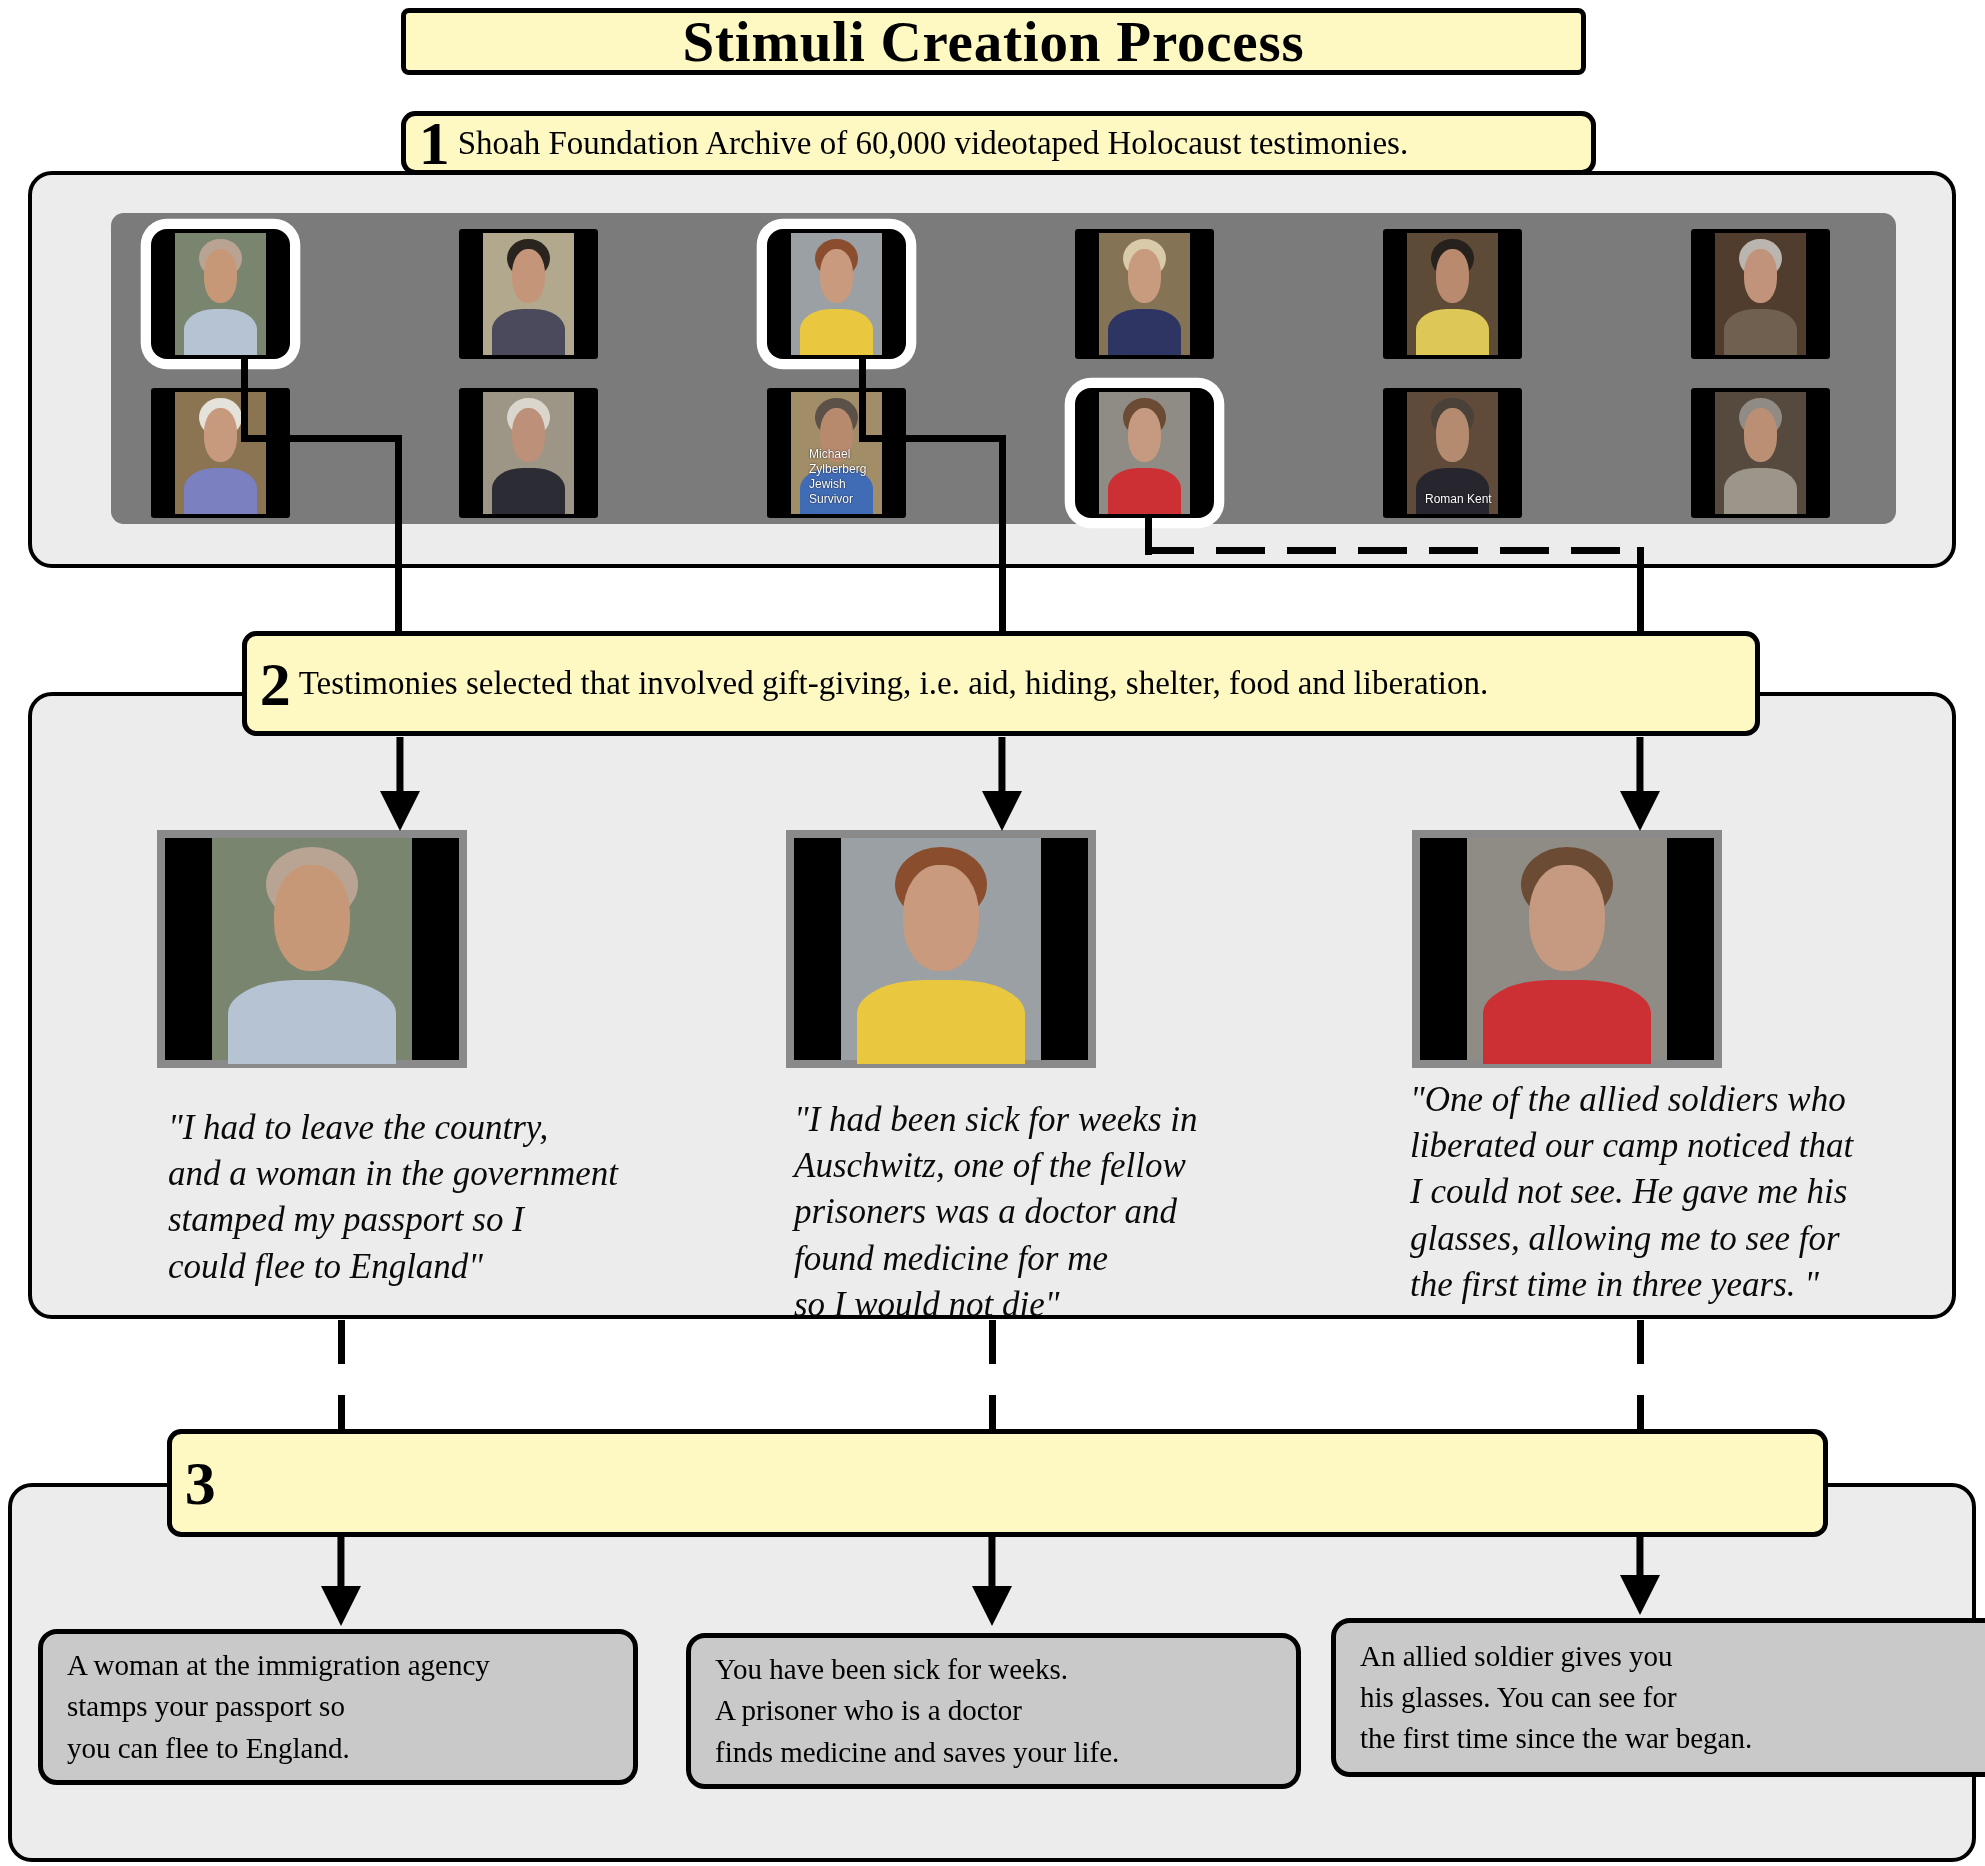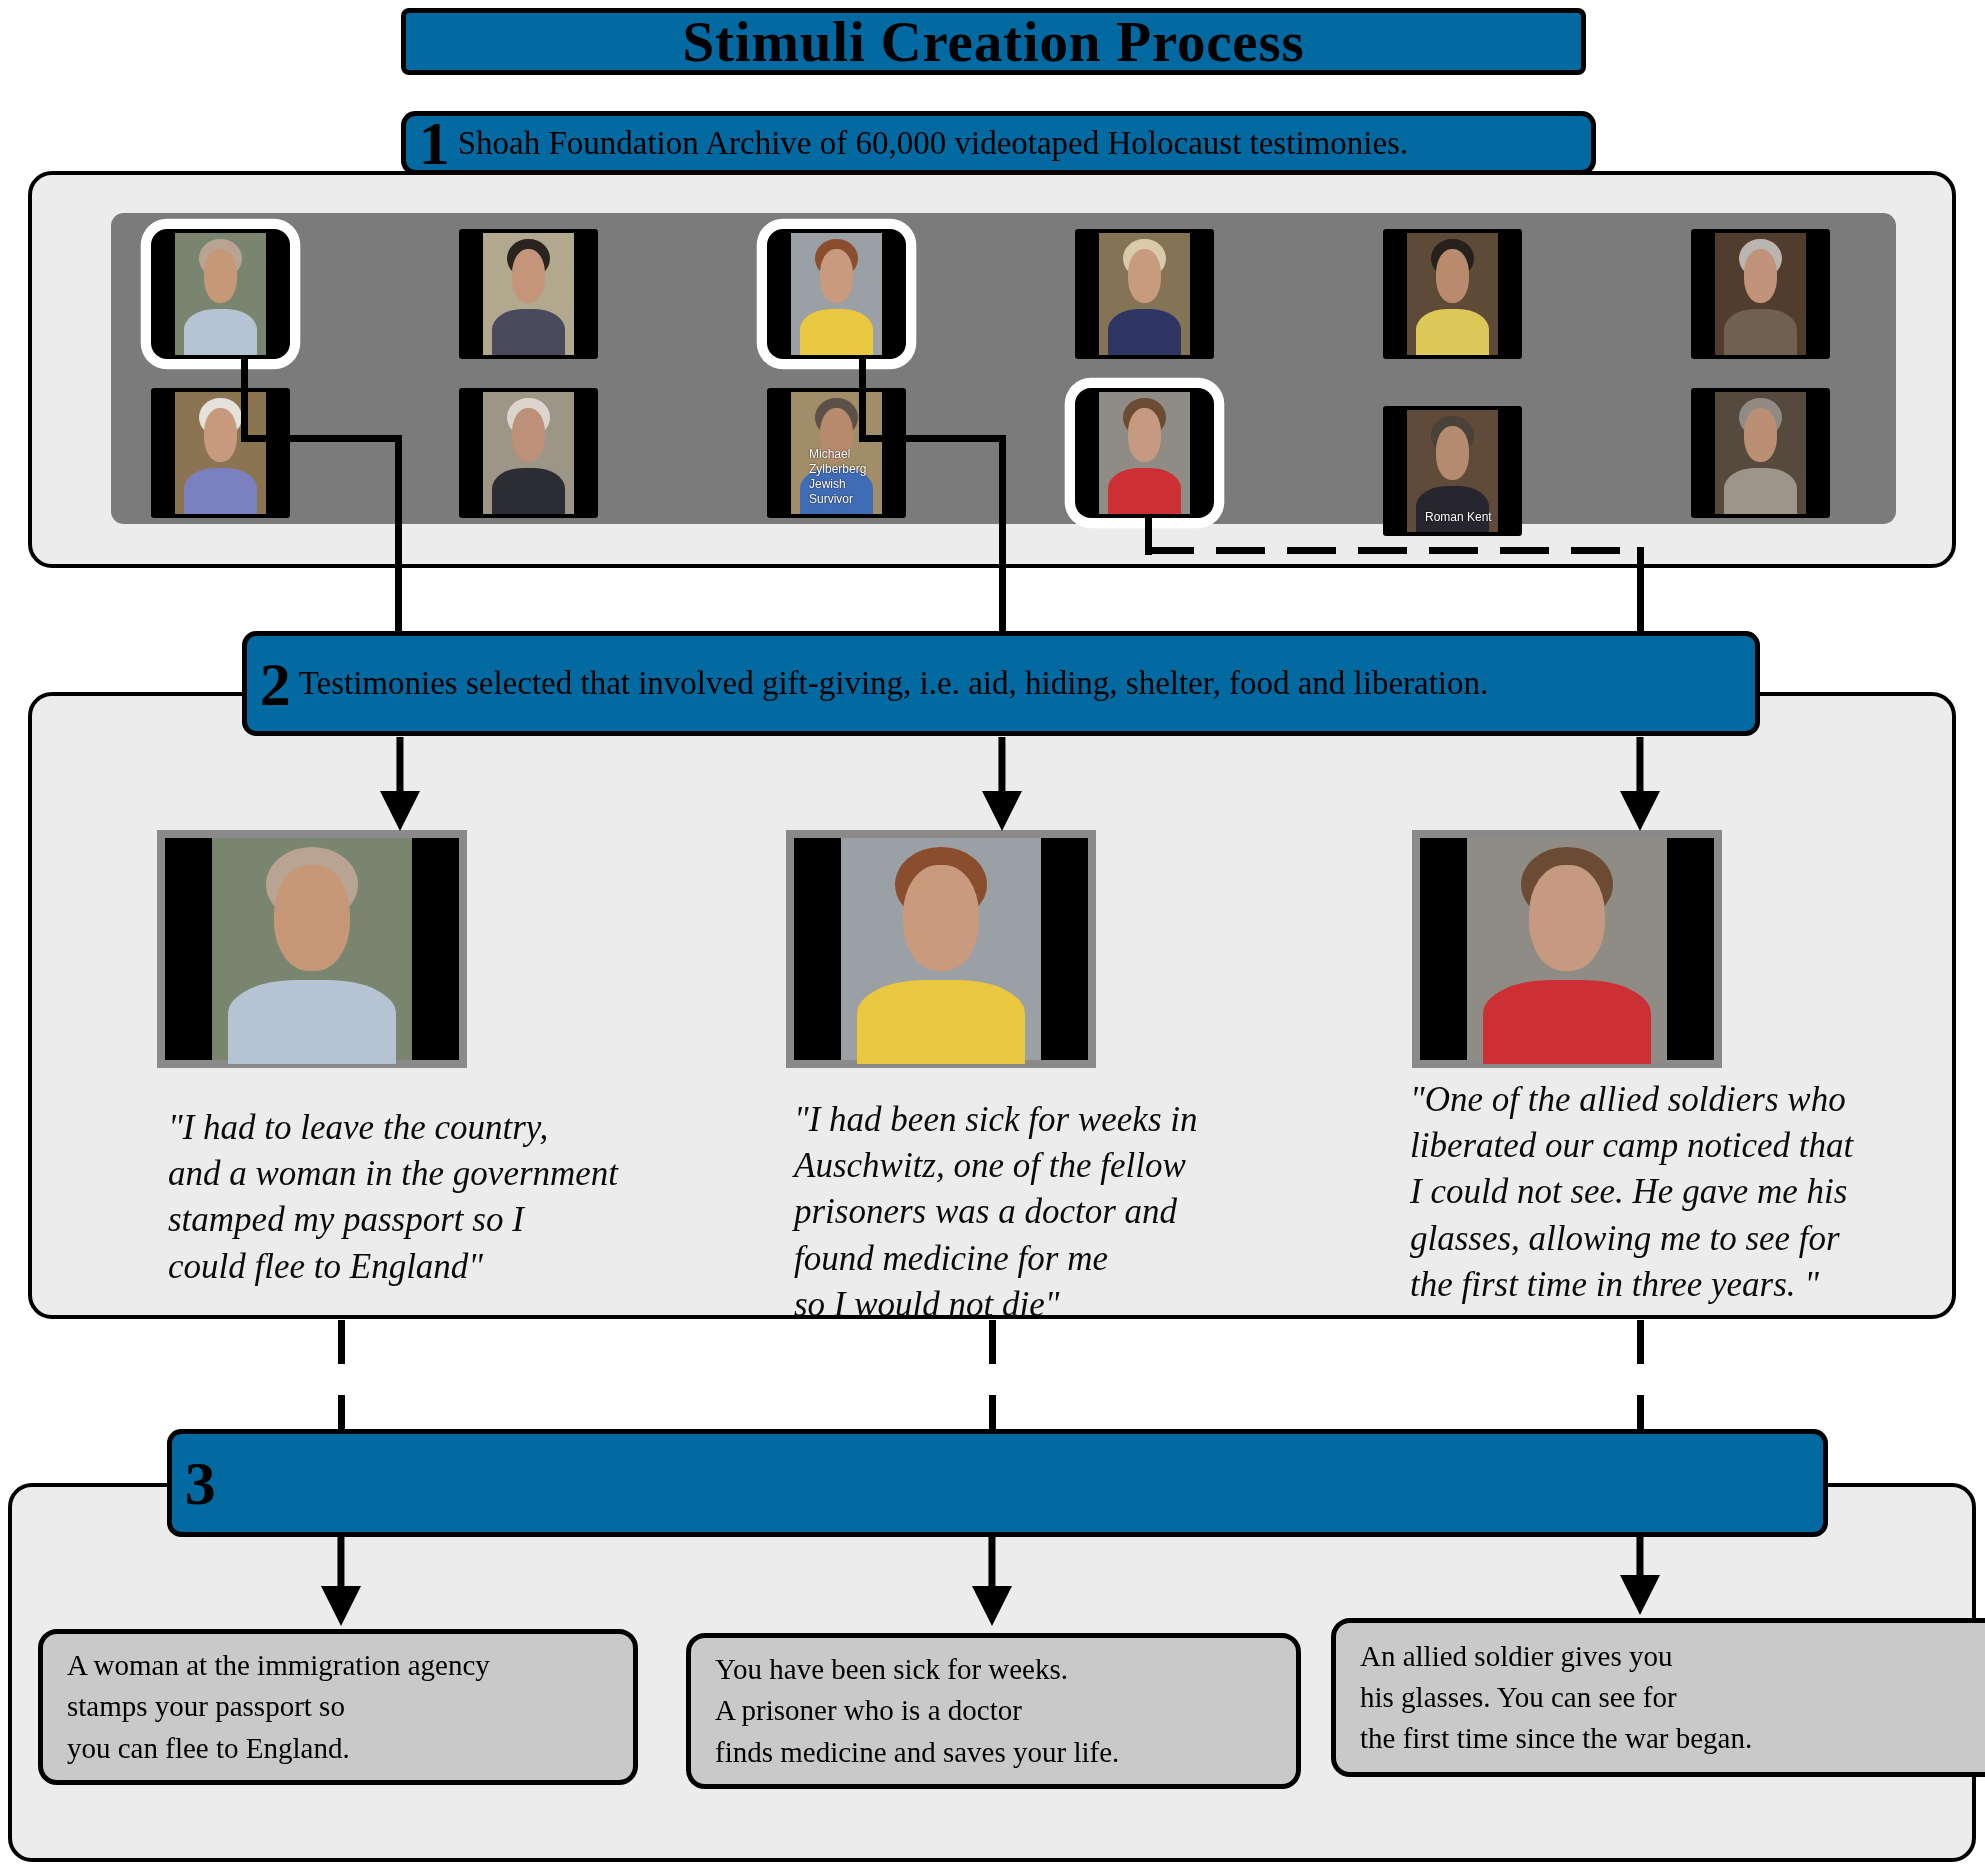--- a/index.html
+++ b/index.html
@@ -9,7 +9,7 @@
   }
   
   .outline-box{
-    position:absolute;background:#0369a1;border:5.6px solid #000;border-radius:11px;
+    position:absolute;background:#fef9c3;border:5.6px solid #000;border-radius:11px;
     box-sizing:border-box;z-index:30;
   }
   .title-box{display:flex;align-items:center;justify-content:center;border-radius:8px;}

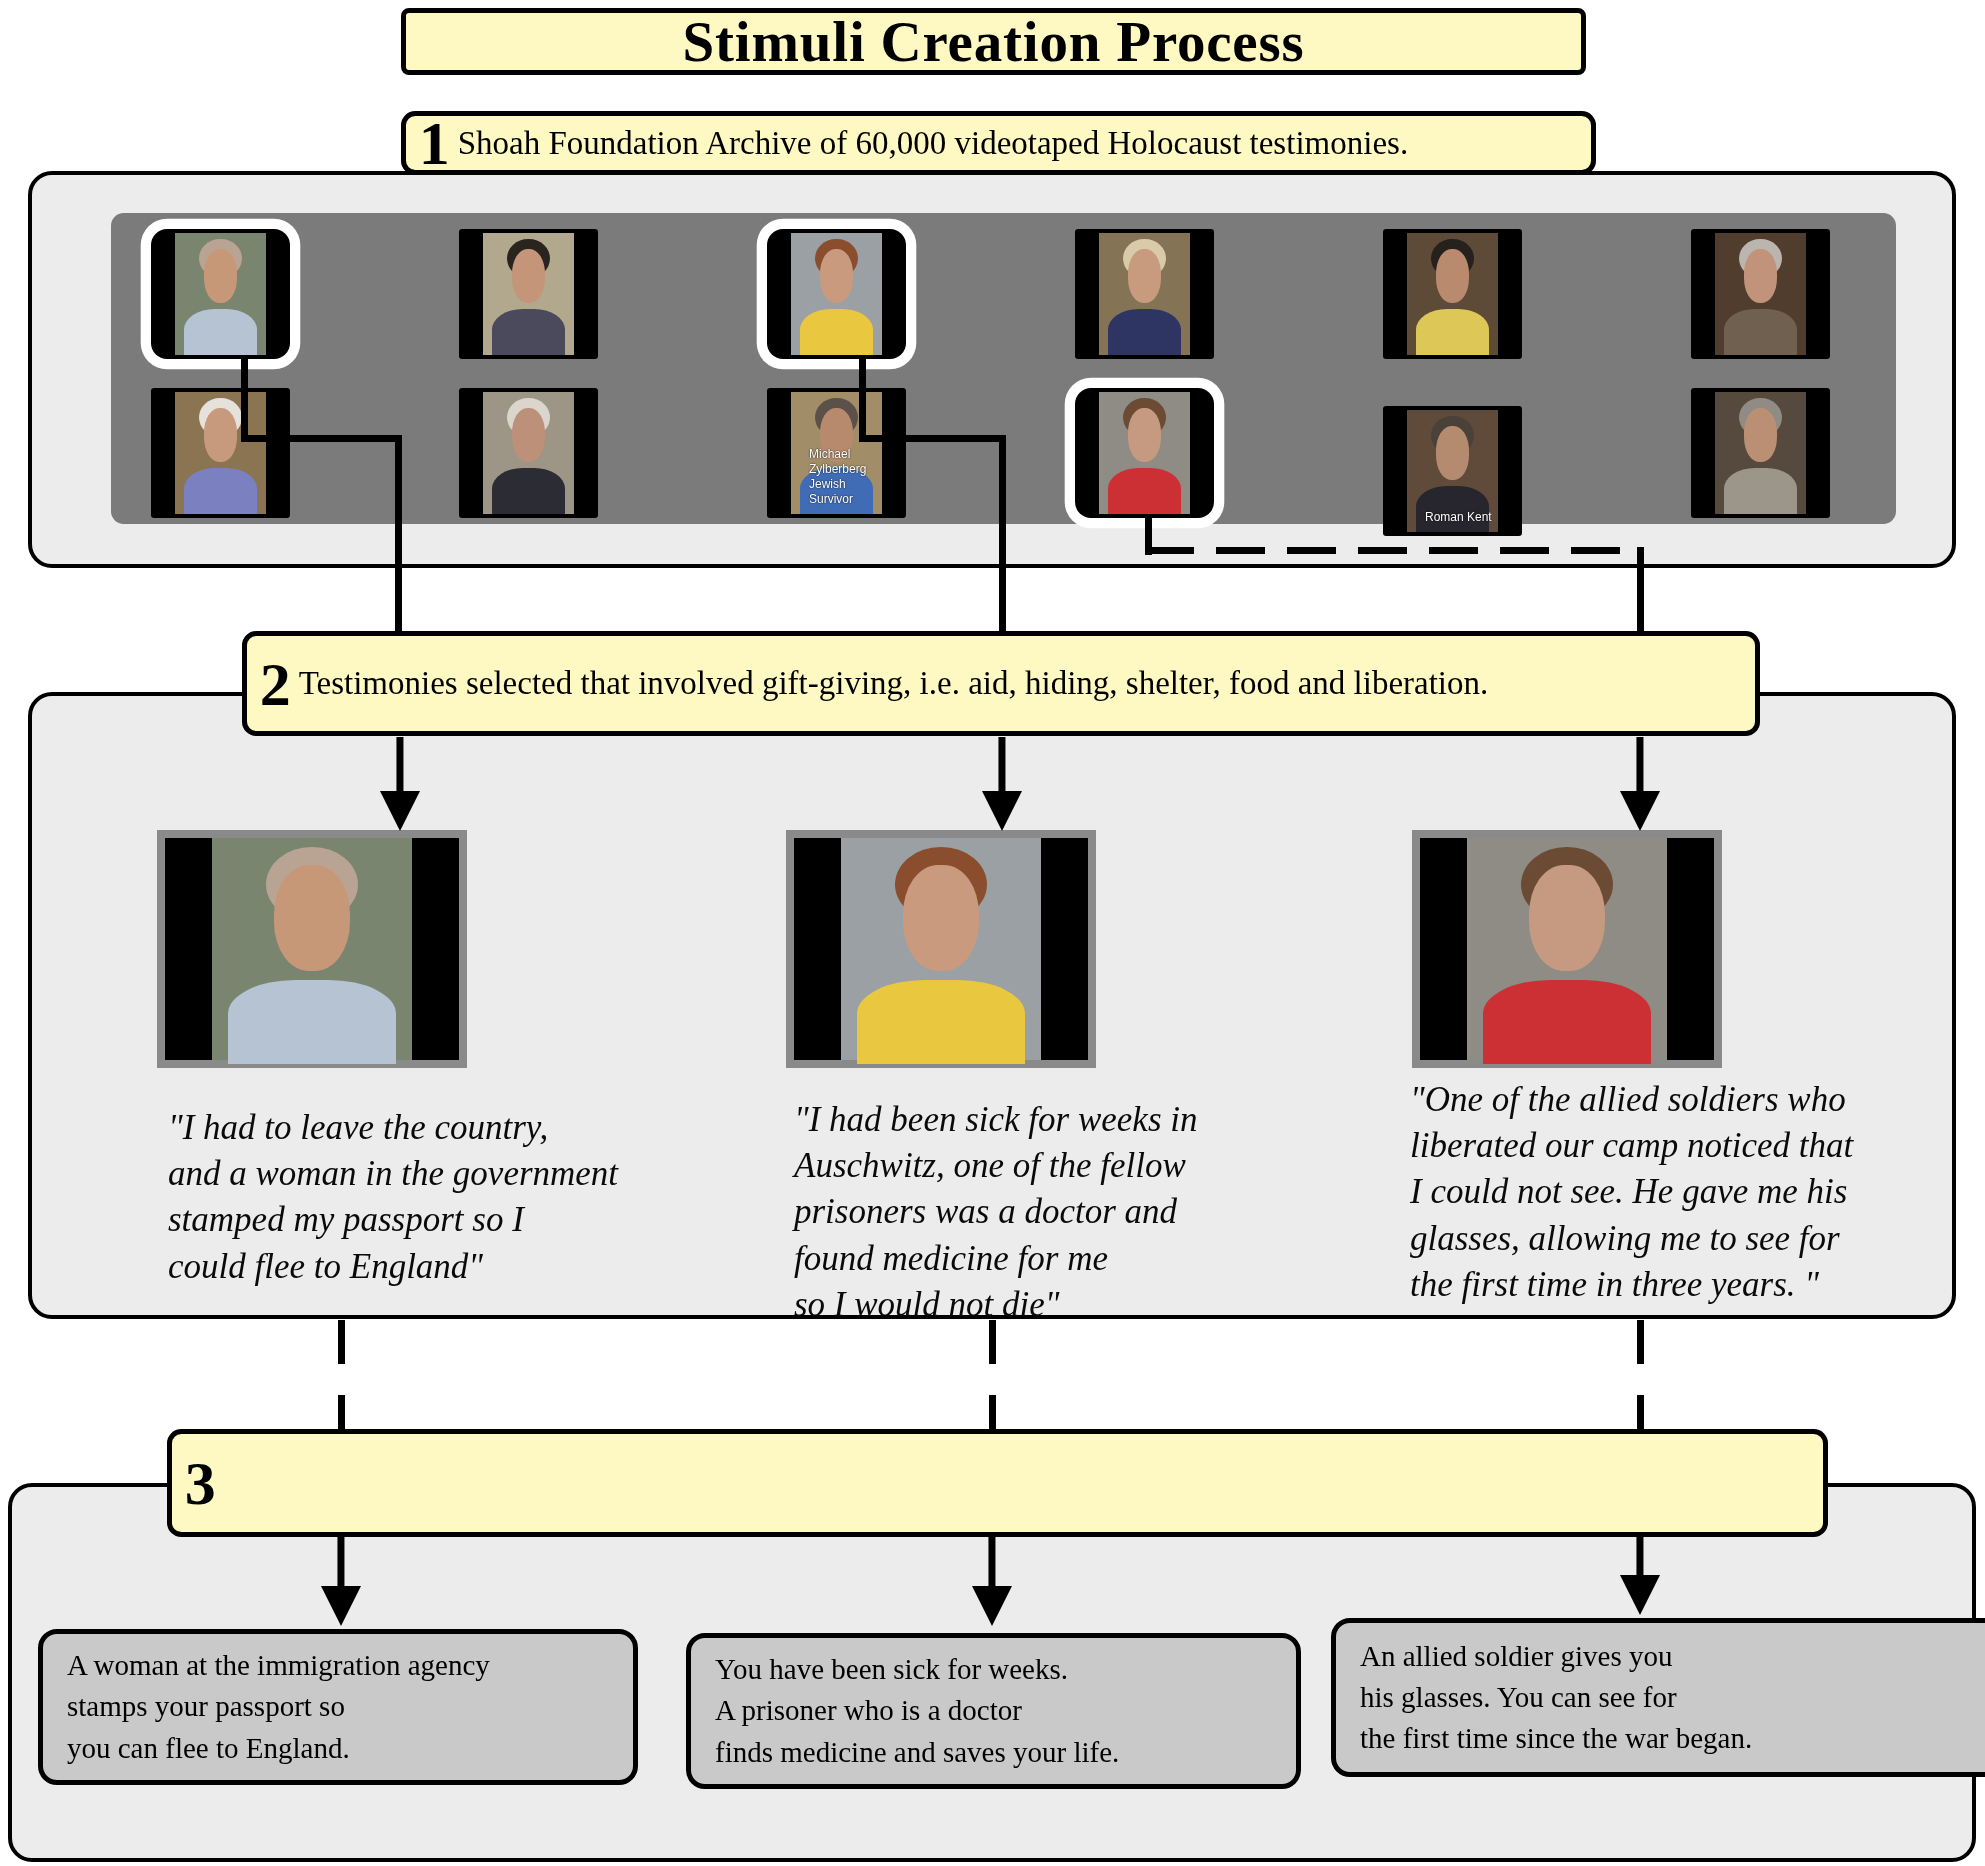--- a/index.html
+++ b/index.html
@@ -179,7 +179,7 @@
         <div class="caption"></div>
       </div>
   </div>
-  <div class="still thumb" style="left: 1383px; top: 406px; --bg: #604b3b; --hair: #4a4139; --skin: #b58b70; --shirt: #27252d;" title="elderly man, dark suit, flower bouquet behind">
+  <div class="still thumb" style="left: 1383px; top: 388px; --bg: #604b3b; --hair: #4a4139; --skin: #b58b70; --shirt: #27252d;" title="elderly man, dark suit, flower bouquet behind">
     <div class="photo">
         <div class="p-hair"></div>
         <div class="p-face"></div>

